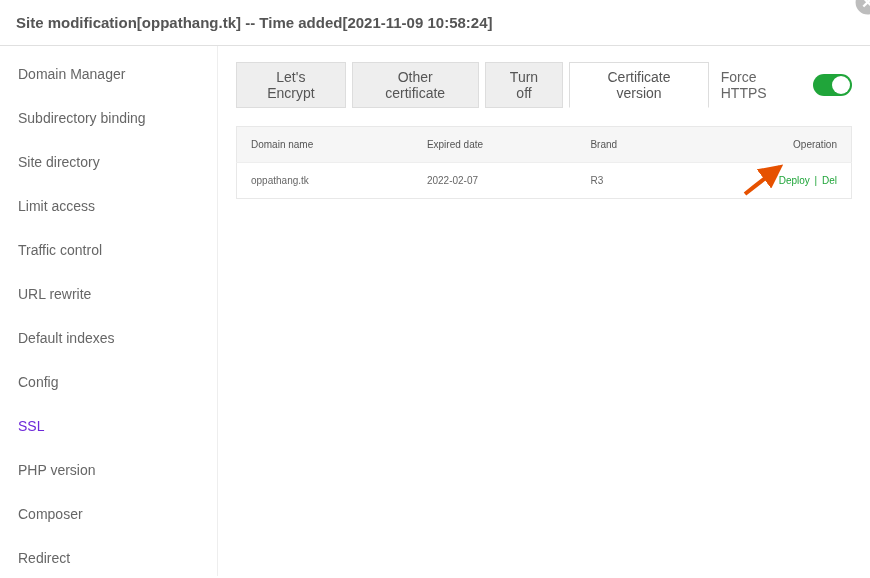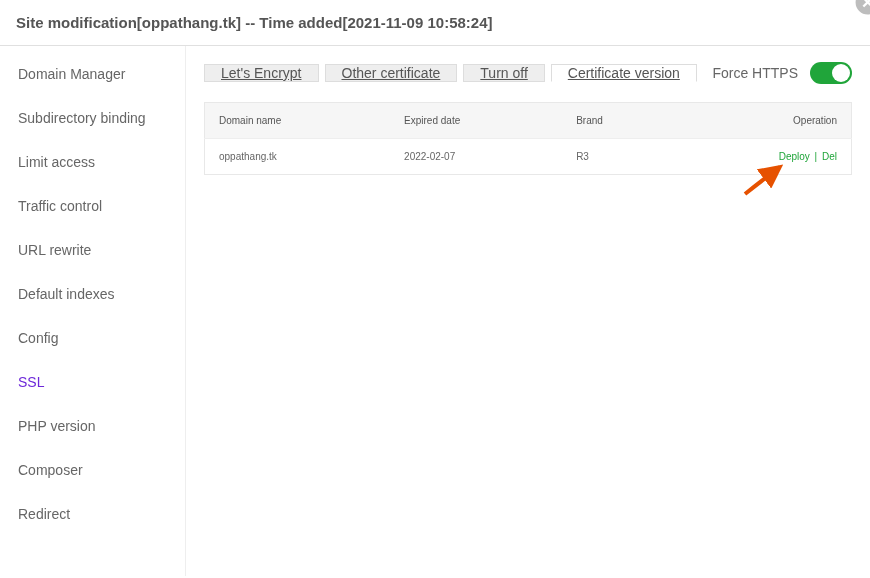--- a/index.html
+++ b/index.html
@@ -48,7 +48,7 @@
       height: calc(100% - 48px);
     }
     .sidebar {
-      width: 186px;
+      width: 218px;
       border-right: 1px solid #eee;
       padding-top: 6px;
       flex-shrink: 0;

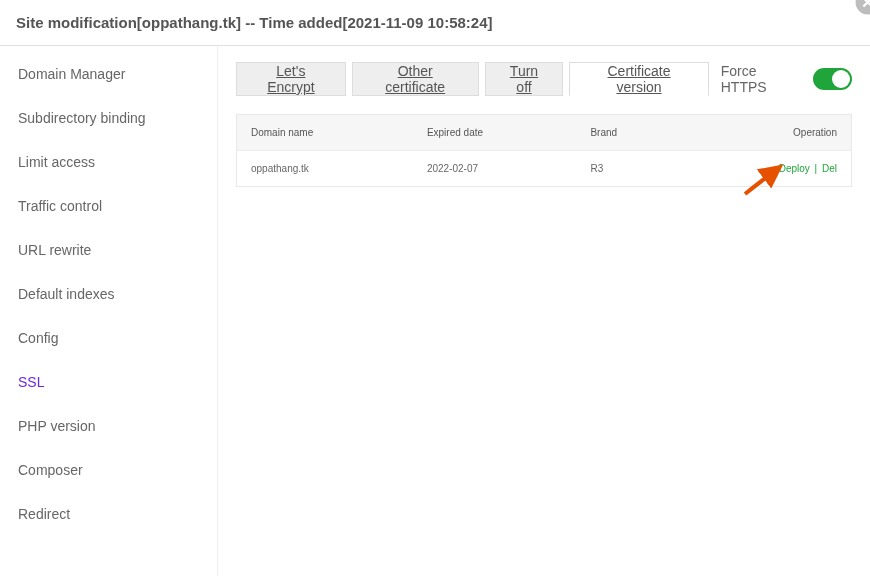--- a/index.html
+++ b/index.html
@@ -73,13 +73,12 @@
       gap: 6px;
     }
     .tab-btn {
-      padding: 0 16px;
+      padding: 6px 16px;
       background: #eeeeee;
       border: 1px solid #ddd;
       color: #555;
       font-size: 14px;
       cursor: pointer;
-      text-decoration: underline;
     }
     .tab-btn.active {
       background: #fff;

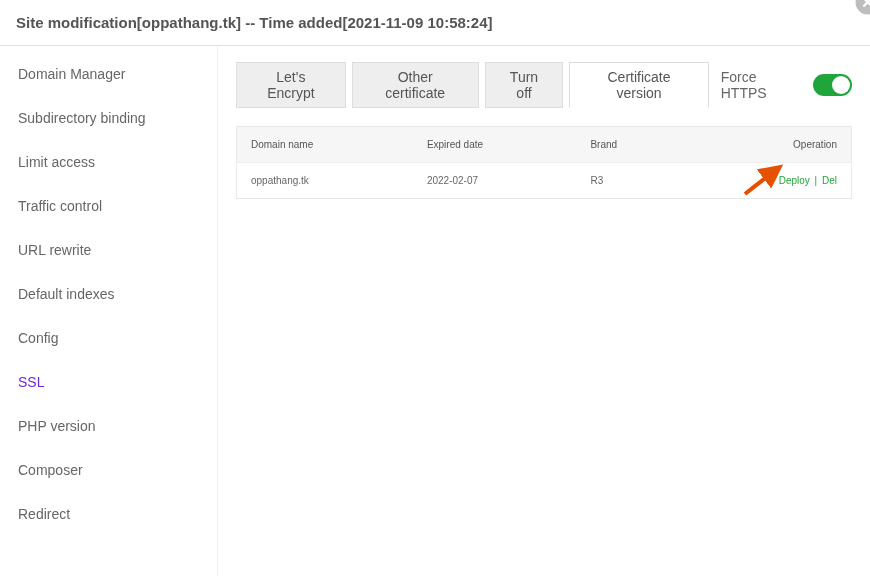--- a/index.html
+++ b/index.html
@@ -170,6 +170,7 @@
   <div class="sidebar">
     <div class="sidebar-item"><span>Domain Manager</span></div>
     <div class="sidebar-item"><span>Subdirectory binding</span></div>
+    <div class="sidebar-item"><span>Site directory</span></div>
     <div class="sidebar-item"><span>Limit access</span></div>
     <div class="sidebar-item"><span>Traffic control</span></div>
     <div class="sidebar-item"><span>URL rewrite</span></div>

